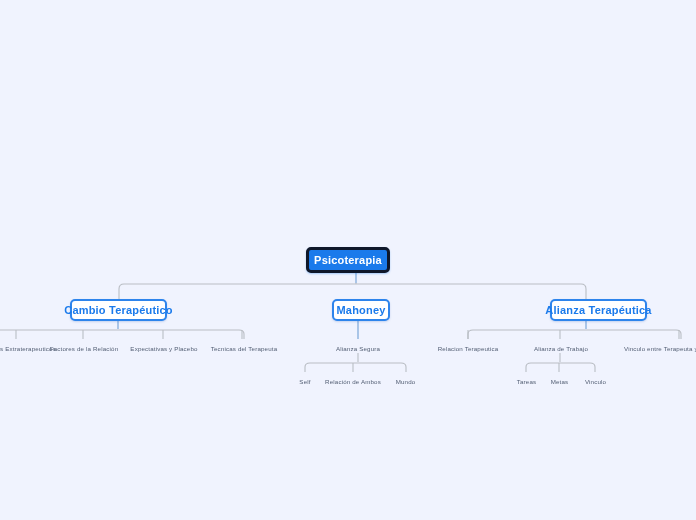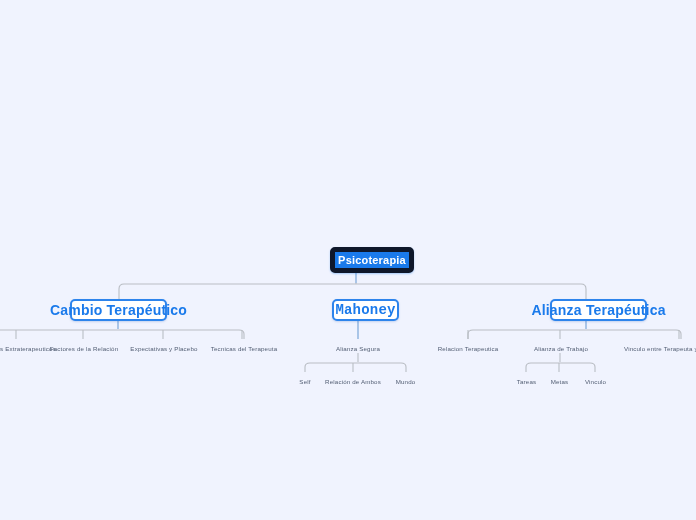--- a/index.html
+++ b/index.html
@@ -22,7 +22,7 @@
   
   .node.root {
     background:#1a7aeb;
-    border:5px solid #0f172a;
+    border:3px solid #0f172a;
     border-radius:5px;
     color:#ffffff;
     font-weight:bold;
@@ -31,7 +31,6 @@
     height:26px;
     padding:0 14px;
     box-shadow:0 1px 2px rgba(26,122,235,.35);
-    margin-left:24px;
   }
 
   

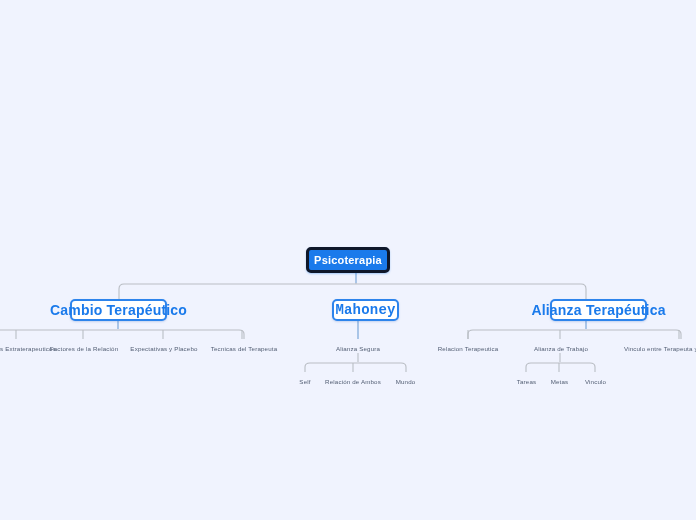--- a/index.html
+++ b/index.html
@@ -40,7 +40,7 @@
     border-radius:5px;
     color:#1a7aeb;
     font-weight:bold;
-    font-size:14px;
+    font-size:11px;
     letter-spacing:.2px;
     height:22px;
     padding:0 11px;

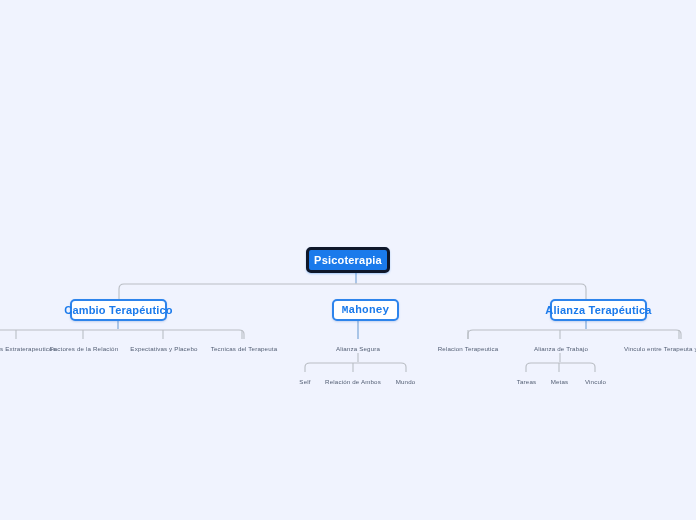--- a/index.html
+++ b/index.html
@@ -103,7 +103,7 @@
     <span>Cambio Terapéutico</span>
   </div>
 
-  <div class="node branch" style="left:332px; top:299px; width:67px;font-family:Liberation Mono, monospace;">
+  <div class="node branch" style="left:332px; top:299px; width:58px;">
     <span>Mahoney</span>
   </div>
 

